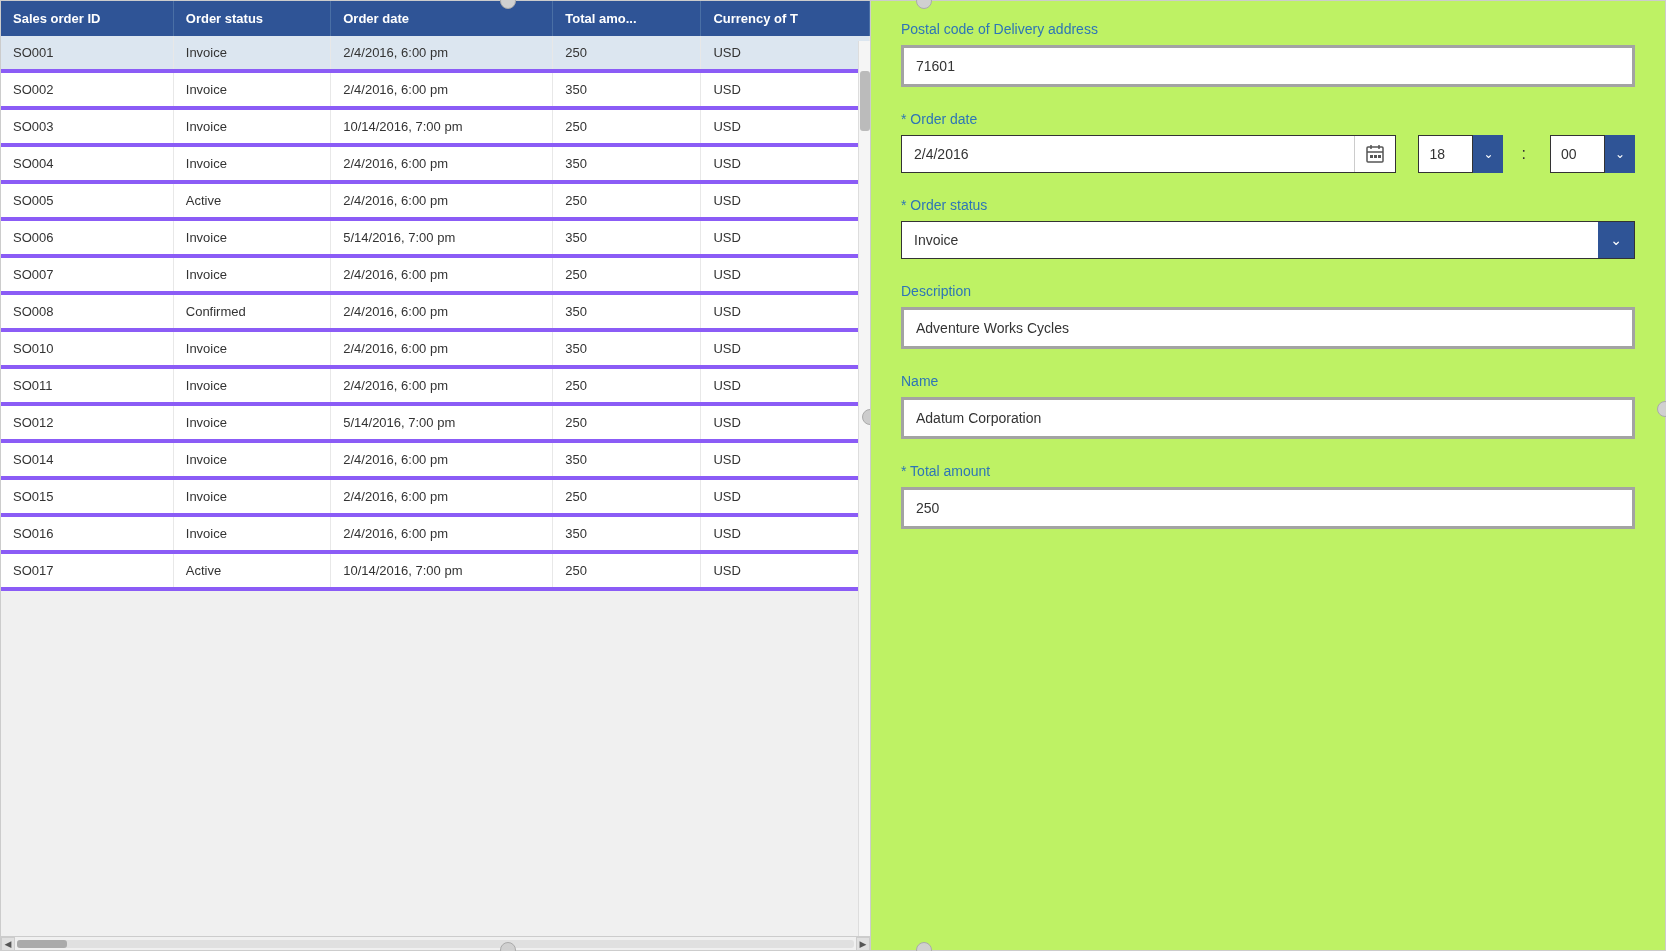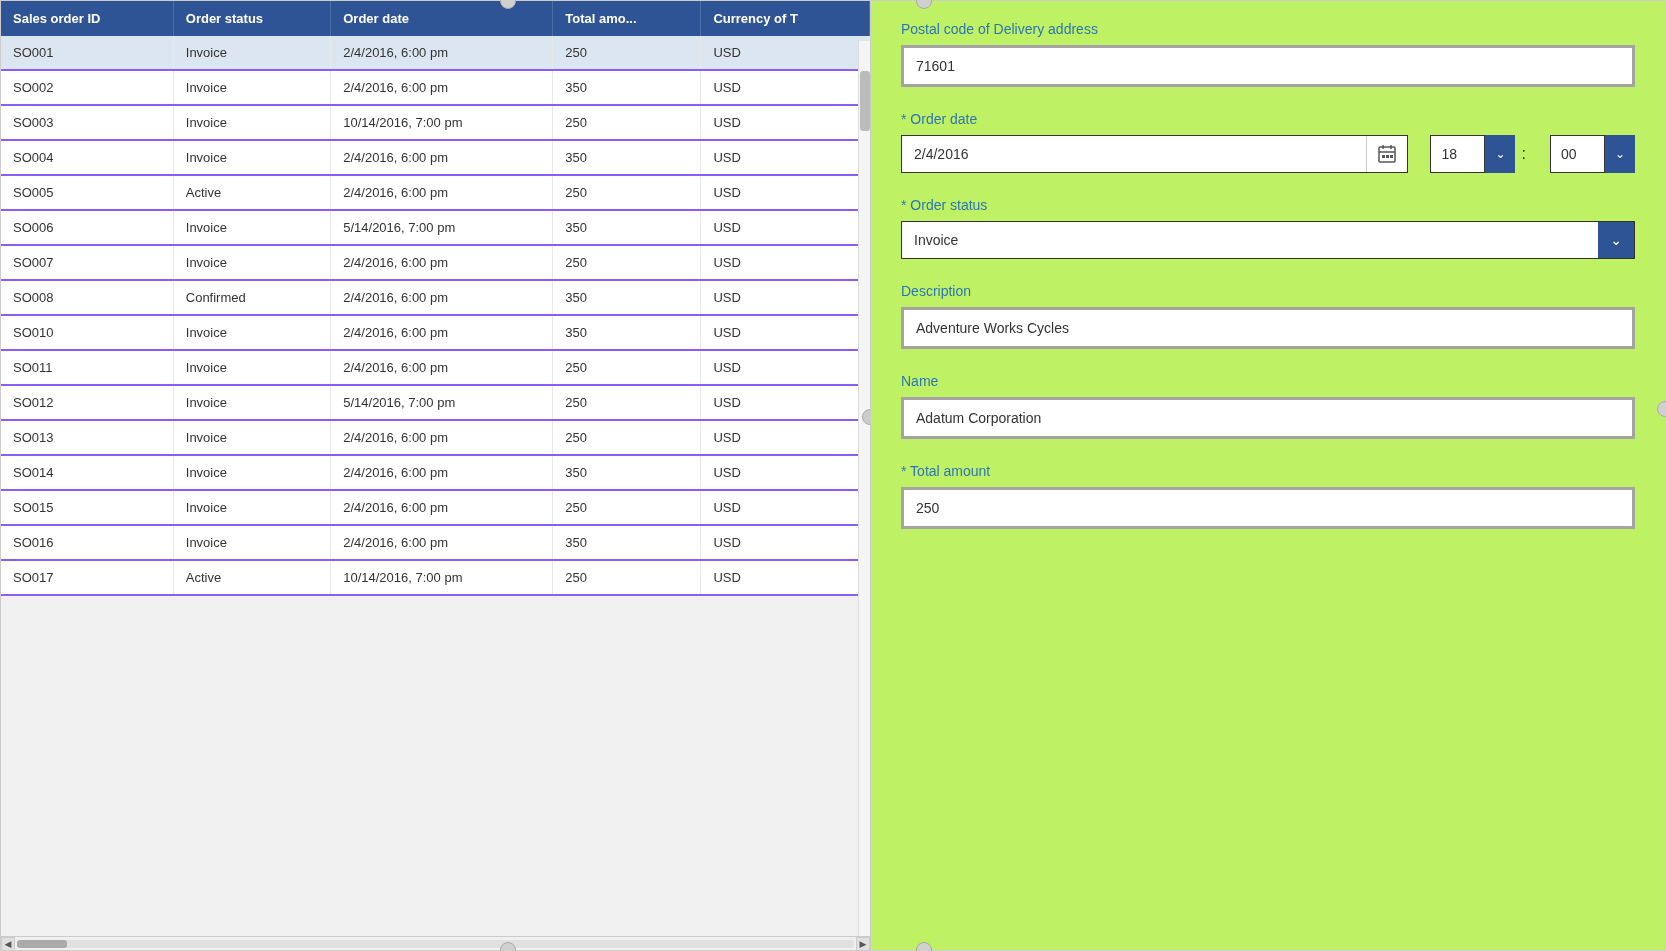--- a/index.html
+++ b/index.html
@@ -50,7 +50,7 @@
     }
 
     .data-table tbody tr {
-      border-bottom: 2px solid #8b5cf6;
+      border-bottom: 4px solid #8b5cf6;
       background: #fff;
     }
 

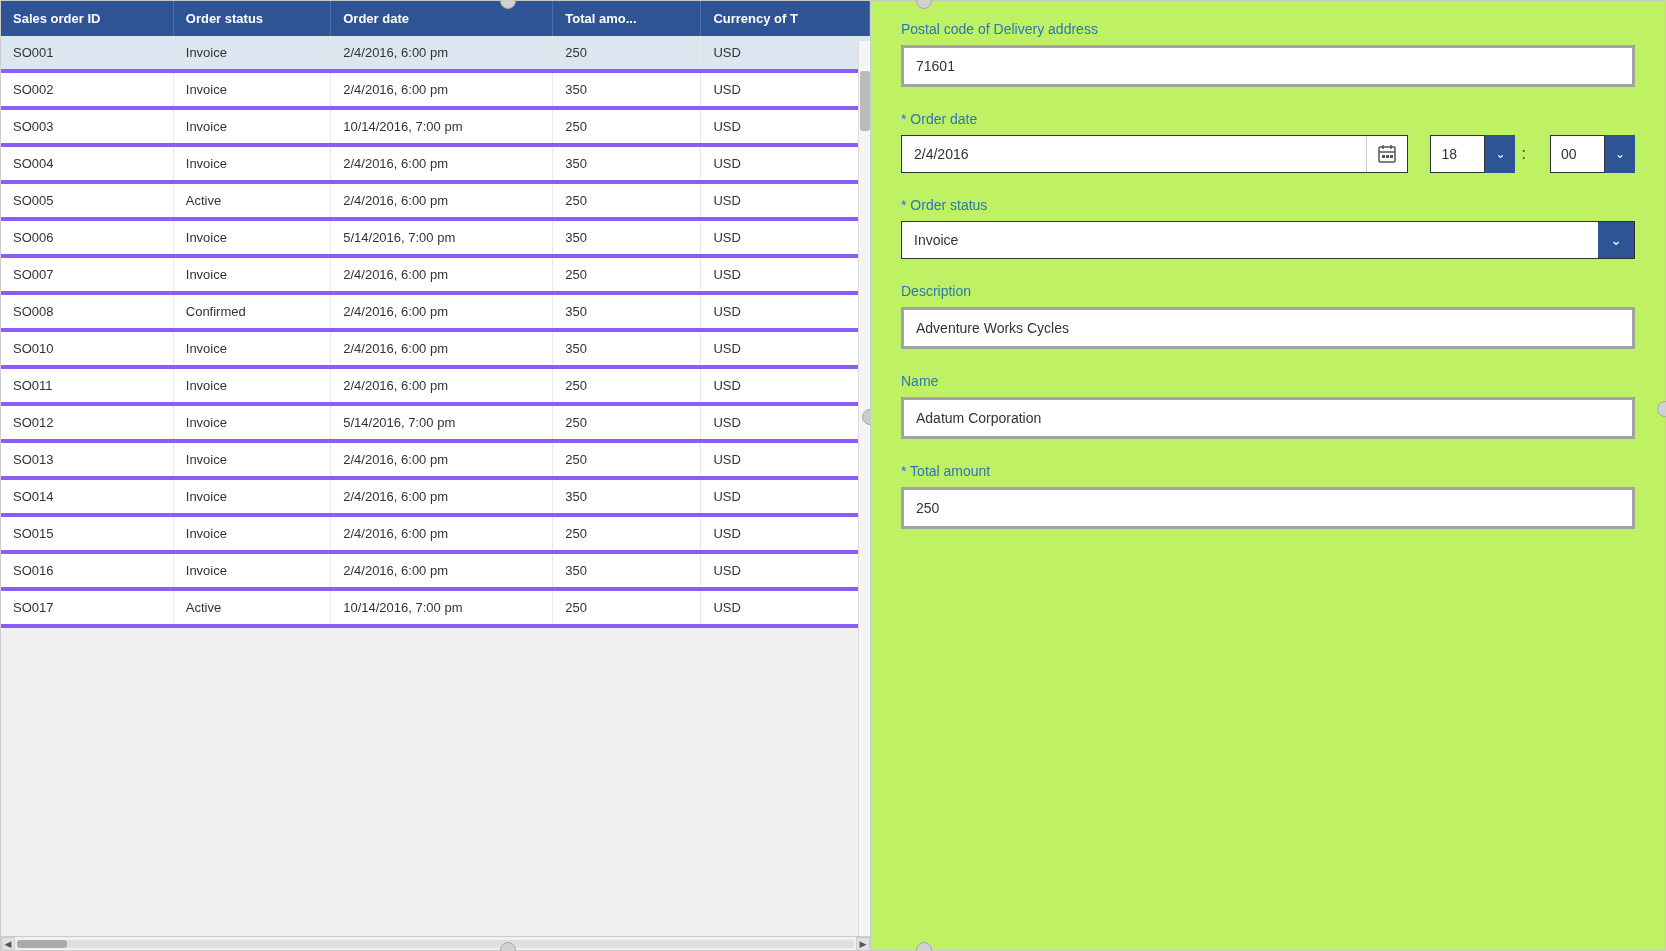--- a/index.html
+++ b/index.html
@@ -109,7 +109,7 @@
 
     .date-row {
       display: flex;
-      gap: 4px;
+      gap: 16px;
       align-items: stretch;
     }
 

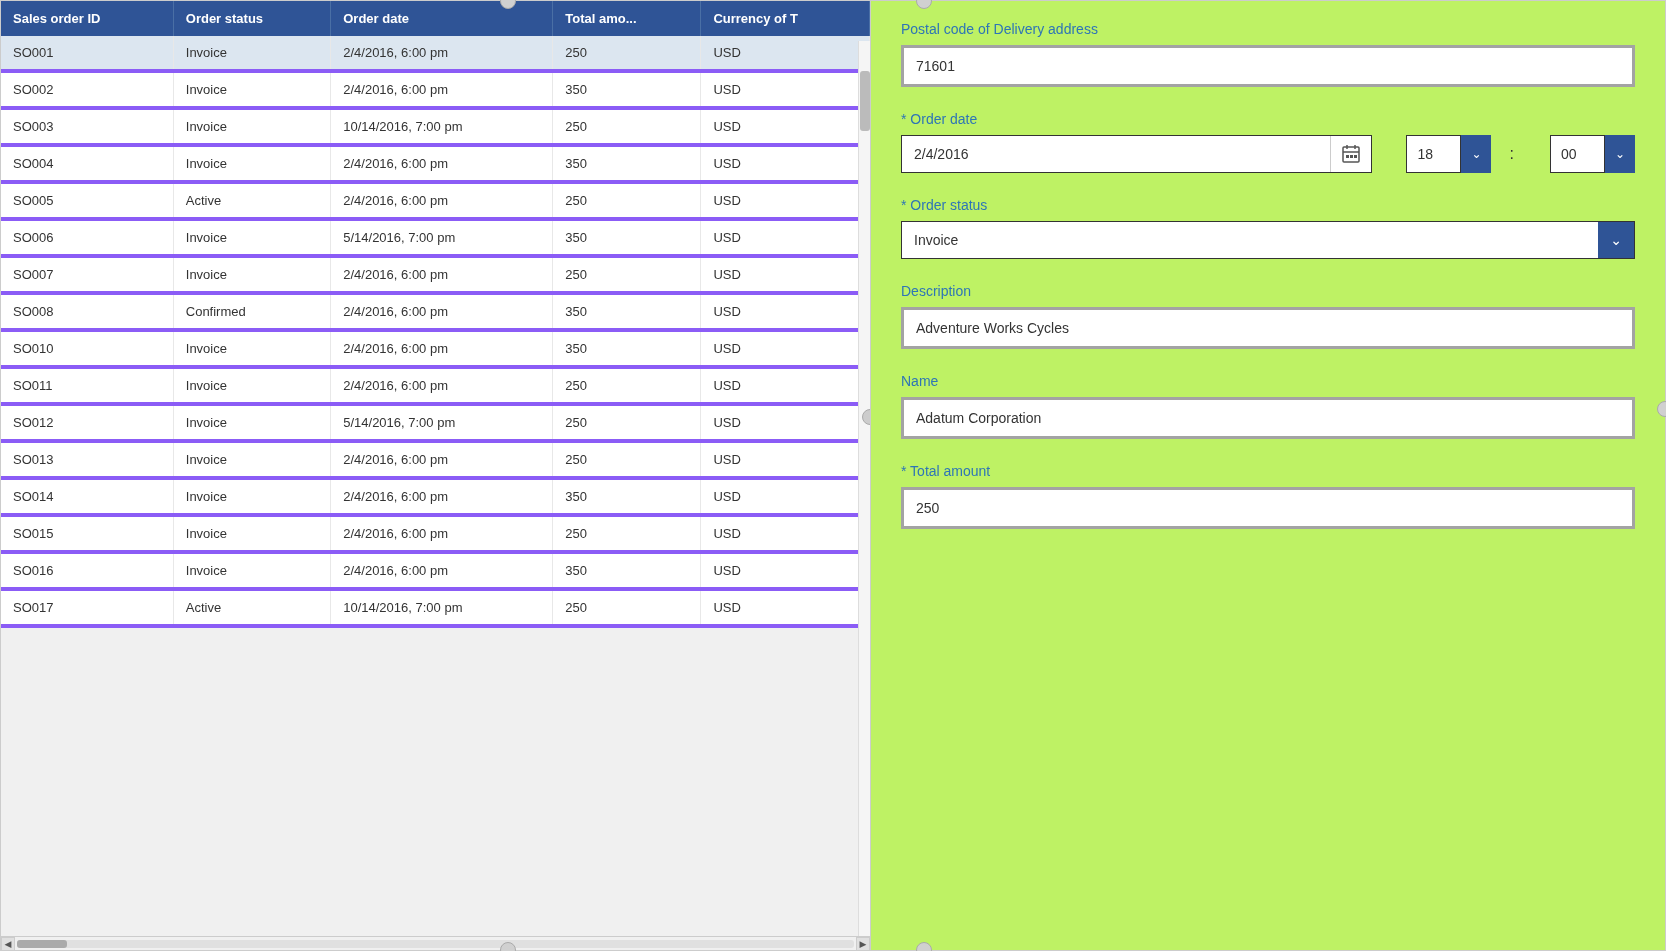--- a/index.html
+++ b/index.html
@@ -160,7 +160,6 @@
       width: 55px;
       outline: none;
       background: #fff;
-      margin-left: 12px;
     }
 
     .time-dropdown-btn {

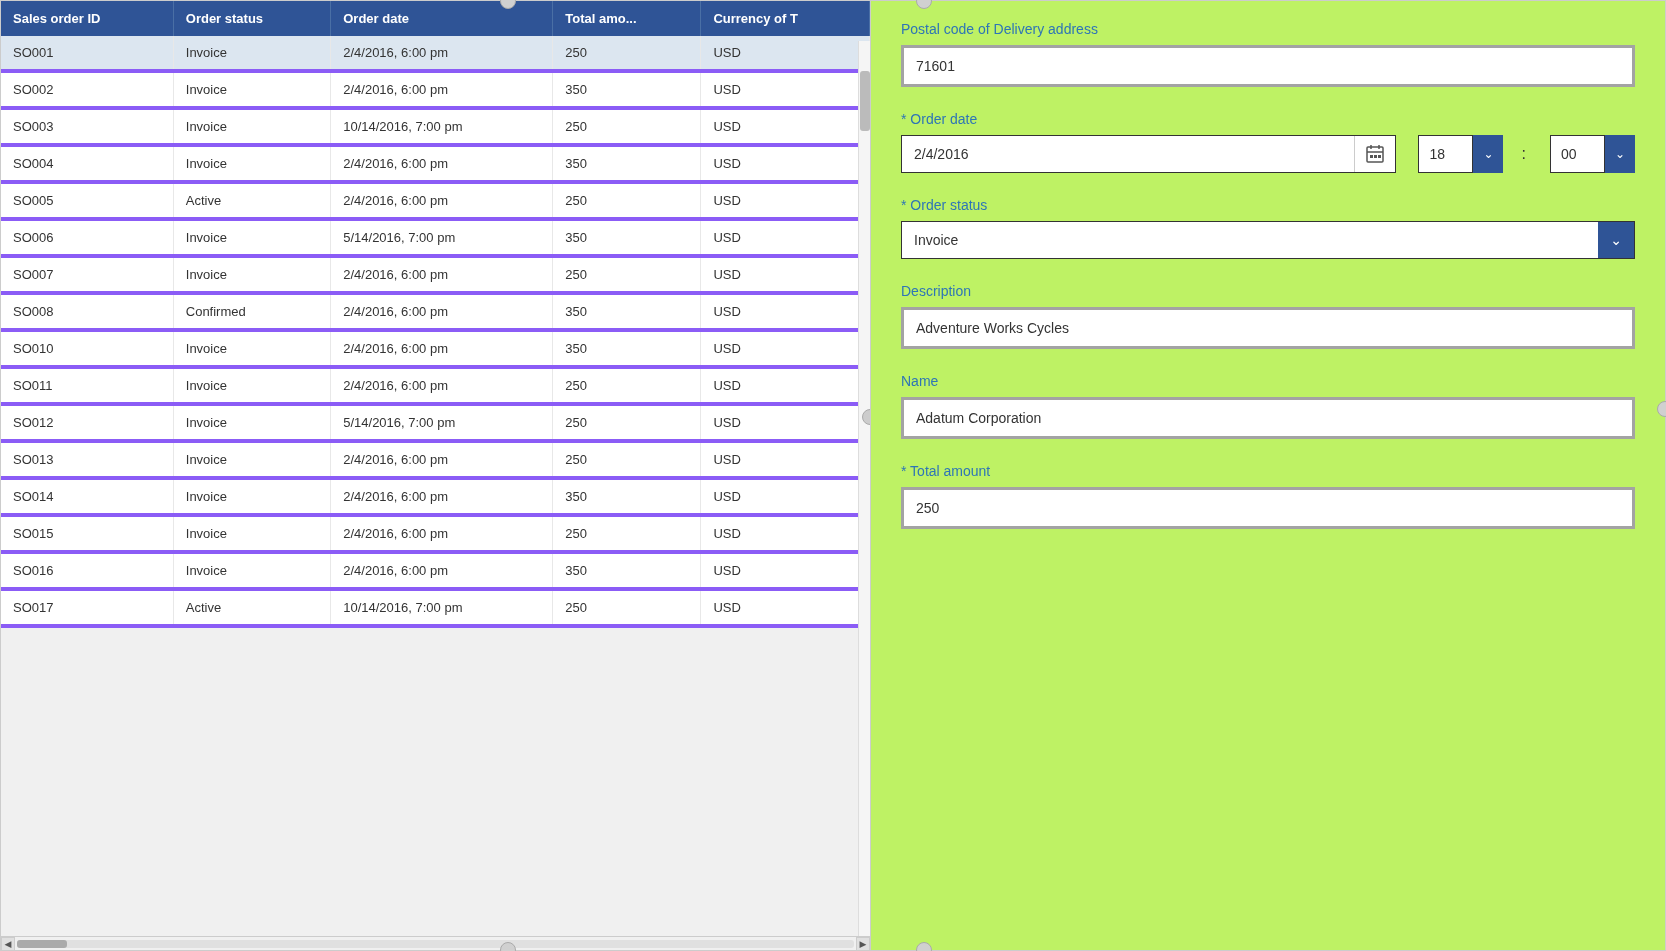--- a/index.html
+++ b/index.html
@@ -410,13 +410,6 @@
               <td>SO012</td>
               <td>Invoice</td>
               <td>5/14/2016, 7:00 pm</td>
-              <td>250</td>
-              <td>USD</td>
-            </tr>
-            <tr>
-              <td>SO013</td>
-              <td>Invoice</td>
-              <td>2/4/2016, 6:00 pm</td>
               <td>250</td>
               <td>USD</td>
             </tr>

